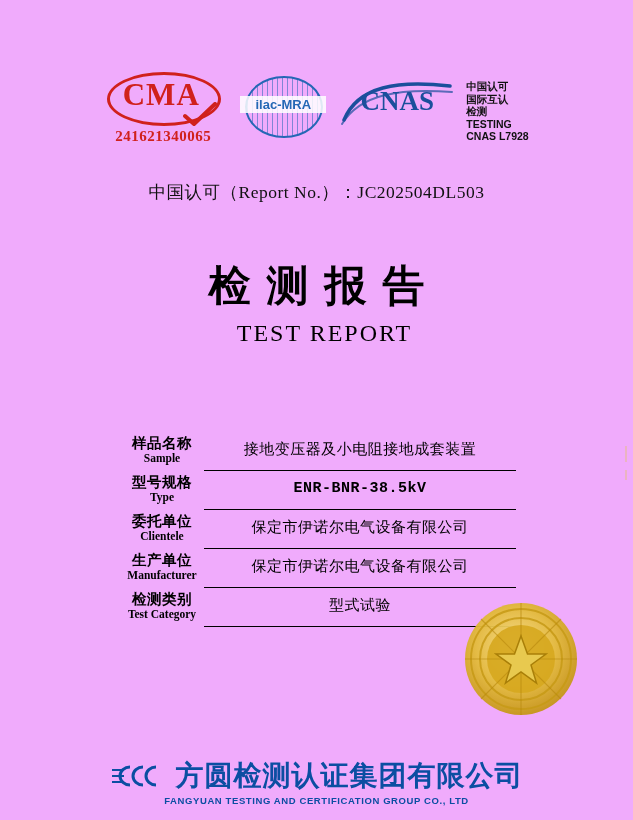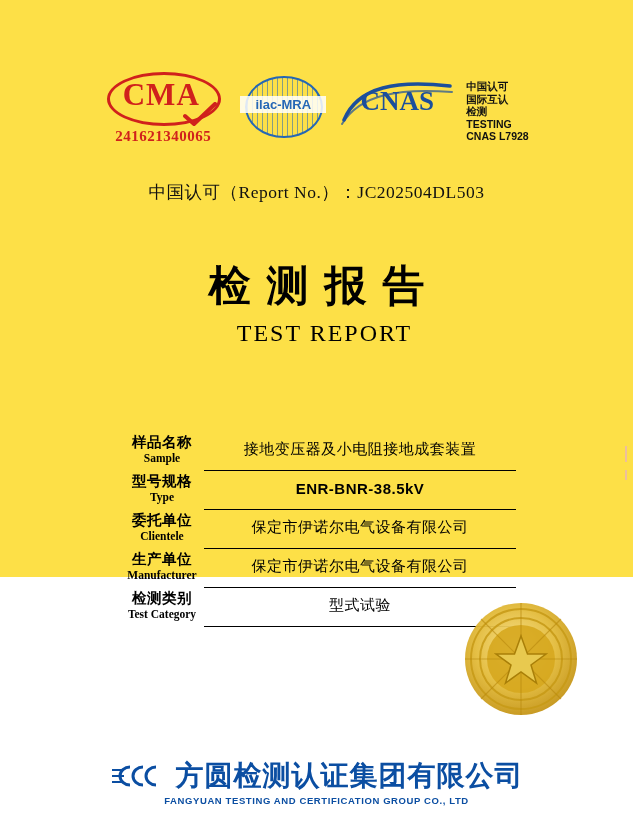--- a/index.html
+++ b/index.html
@@ -18,8 +18,8 @@
   .page {
     position: relative;
     width: 633px;
-    height: 577px;
-    background: #fde047;
+    height: 820px;
+    background: #f0abfc;
   }
 
   

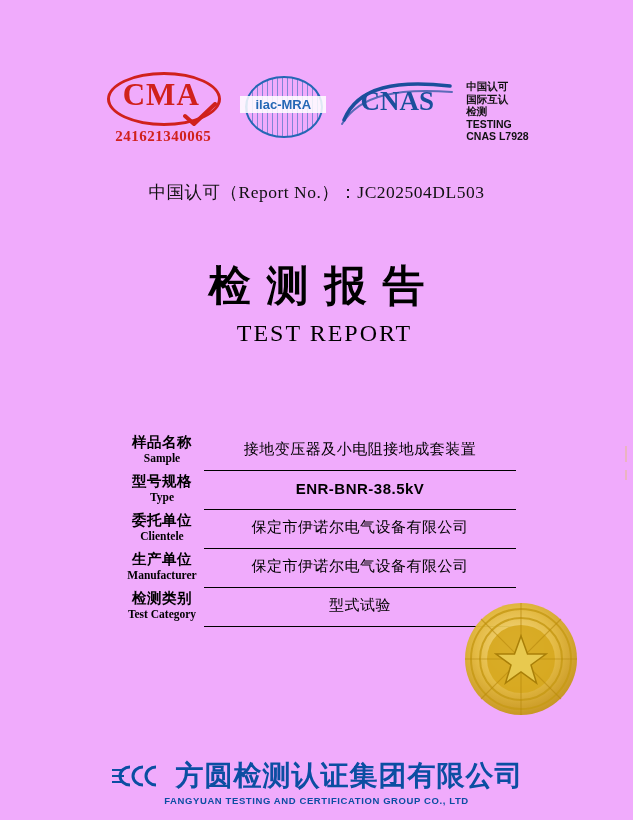--- a/index.html
+++ b/index.html
@@ -207,7 +207,7 @@
     padding-top: 2px;
   }
   .lab-cn {
-    font-family: Liberation Mono, monospace;
+    font-family: Liberation Serif, serif;
     font-size: 14.5px;
     font-weight: bold;
     line-height: 18px;

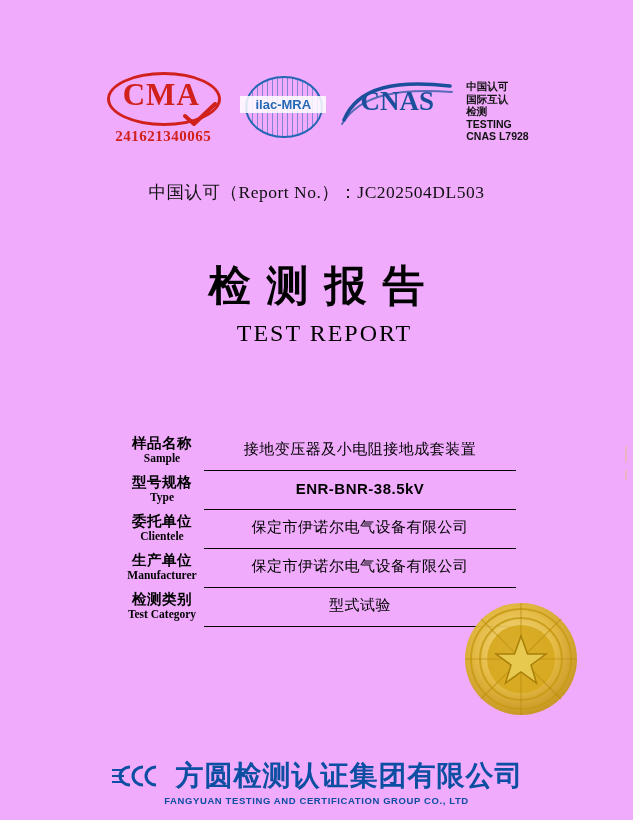--- a/index.html
+++ b/index.html
@@ -225,7 +225,7 @@
     flex: 1 1 auto;
     border-bottom: 1px solid #000;
     text-align: center;
-    font-family: Liberation Sans, sans-serif;
+    font-family: Liberation Mono, monospace;
     font-size: 15px;
     color: #000;
     display: flex;

